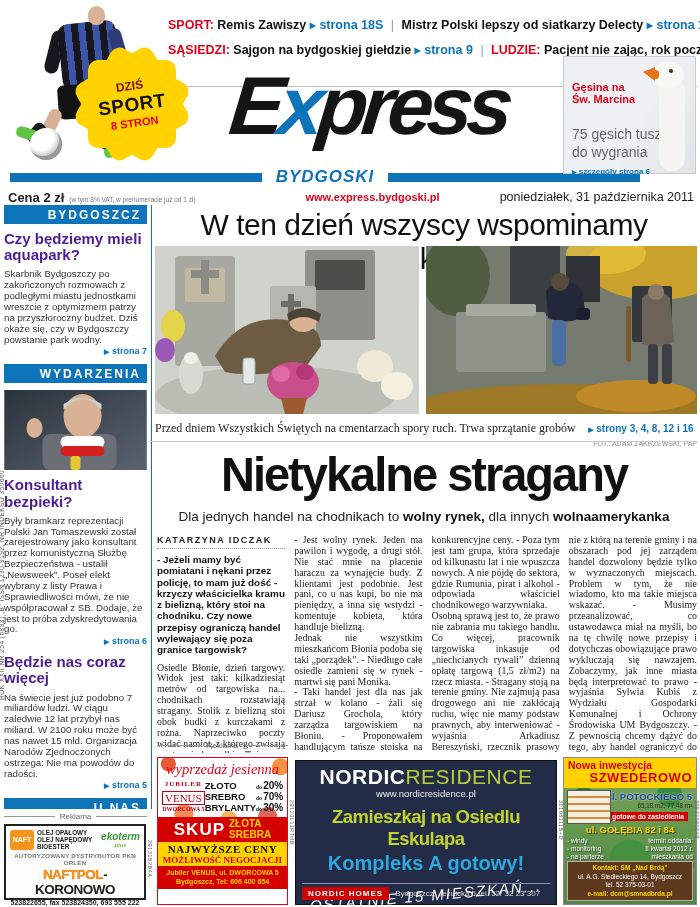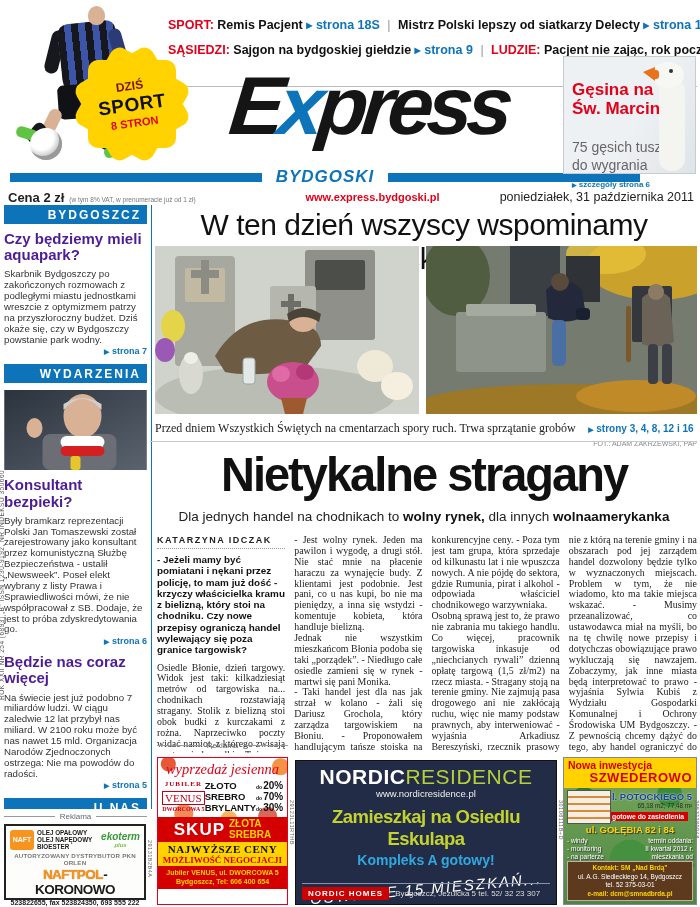--- a/index.html
+++ b/index.html
@@ -197,7 +197,7 @@
   <div class="teasers">
     <div class="teaser-line">
       <span class="cat">SPORT:</span>
-      <span>Remis Pacjent</span>
+      <span>Remis Zawiszy</span>
       <span class="arrow">▶</span>
       <span class="pg">strona 18S</span>
       <span class="sep">|</span>

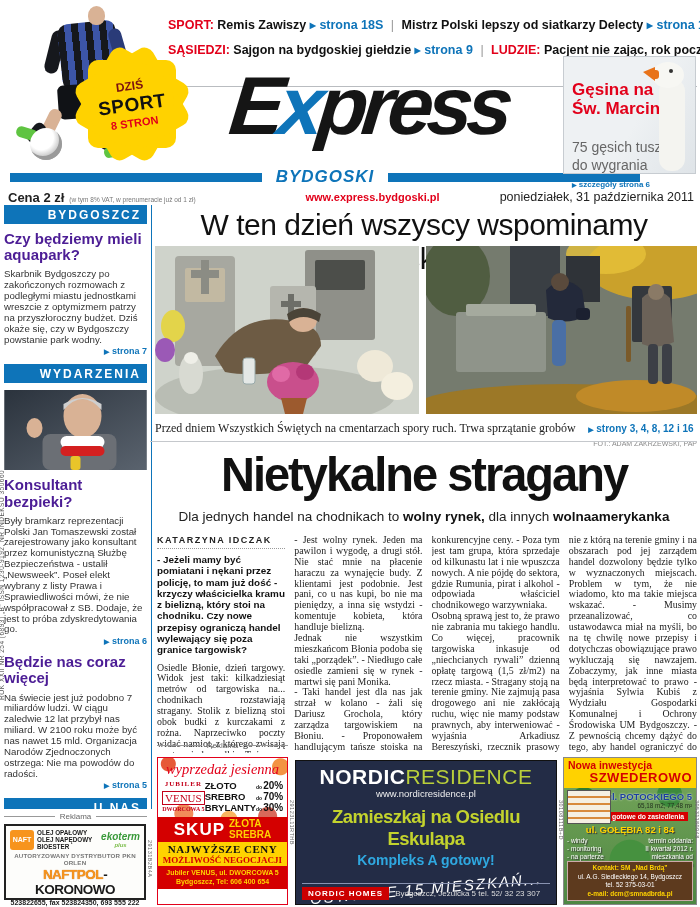--- a/index.html
+++ b/index.html
@@ -59,7 +59,7 @@
   
   .promo { position:absolute; left:563px; top:56px; width:133px; height:118px; border:1px solid #c7ccd1;
            background:linear-gradient(120deg,#eef1f3 55%, #dfe4e8); padding:24px 6px 6px 8px; }
-  .promo .t { color:#e2001a; font-weight:900; font-size:17px; line-height:1.1; }
+  .promo .t { color:#e2001a; font-weight:900; font-size:11px; line-height:1.1; }
   .promo .b { color:#666; font-size:14px; line-height:1.25; margin-top:21px; }
   .promo .lnk { color:#0e74b9; font-weight:bold; font-size:8px; margin-top:6px; }
   .promo svg { position:absolute; right:2px; top:2px; }

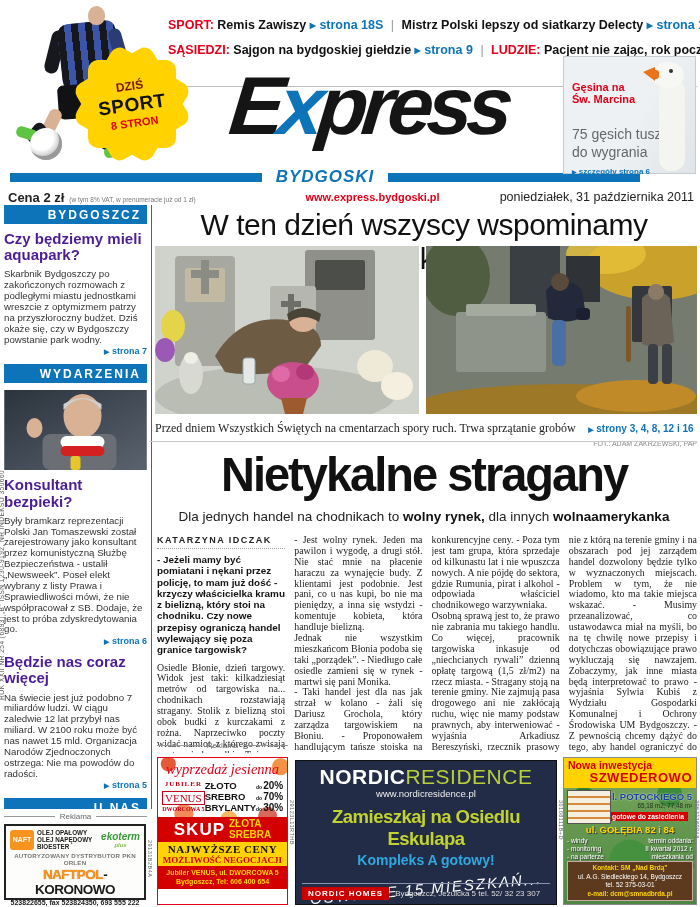--- a/index.html
+++ b/index.html
@@ -156,7 +156,7 @@
   .nordic-brand .b2 { font-weight:300; color:#b9cf3a; }
   .nordic-url { font-size:9.5px; color:#eee; margin-top:1px; }
   .nordic-head { color:#c3d32d; font-weight:900; font-size:18.5px; margin-top:7px; letter-spacing:-.5px; }
-  .nordic-sub { color:#2fa8e0; font-weight:900; font-size:14px; margin-top:2px; }
+  .nordic-sub { color:#2fa8e0; font-weight:900; font-size:20px; margin-top:2px; }
   .nordic-banner { color:#fff; font-size:15px; font-style:italic; letter-spacing:2px; margin-top:12px;
                    transform:rotate(-5deg); }
   .nordic-foot { position:absolute; left:6px; right:6px; bottom:4px; border-top:1px solid #8892b0; padding-top:3px;

